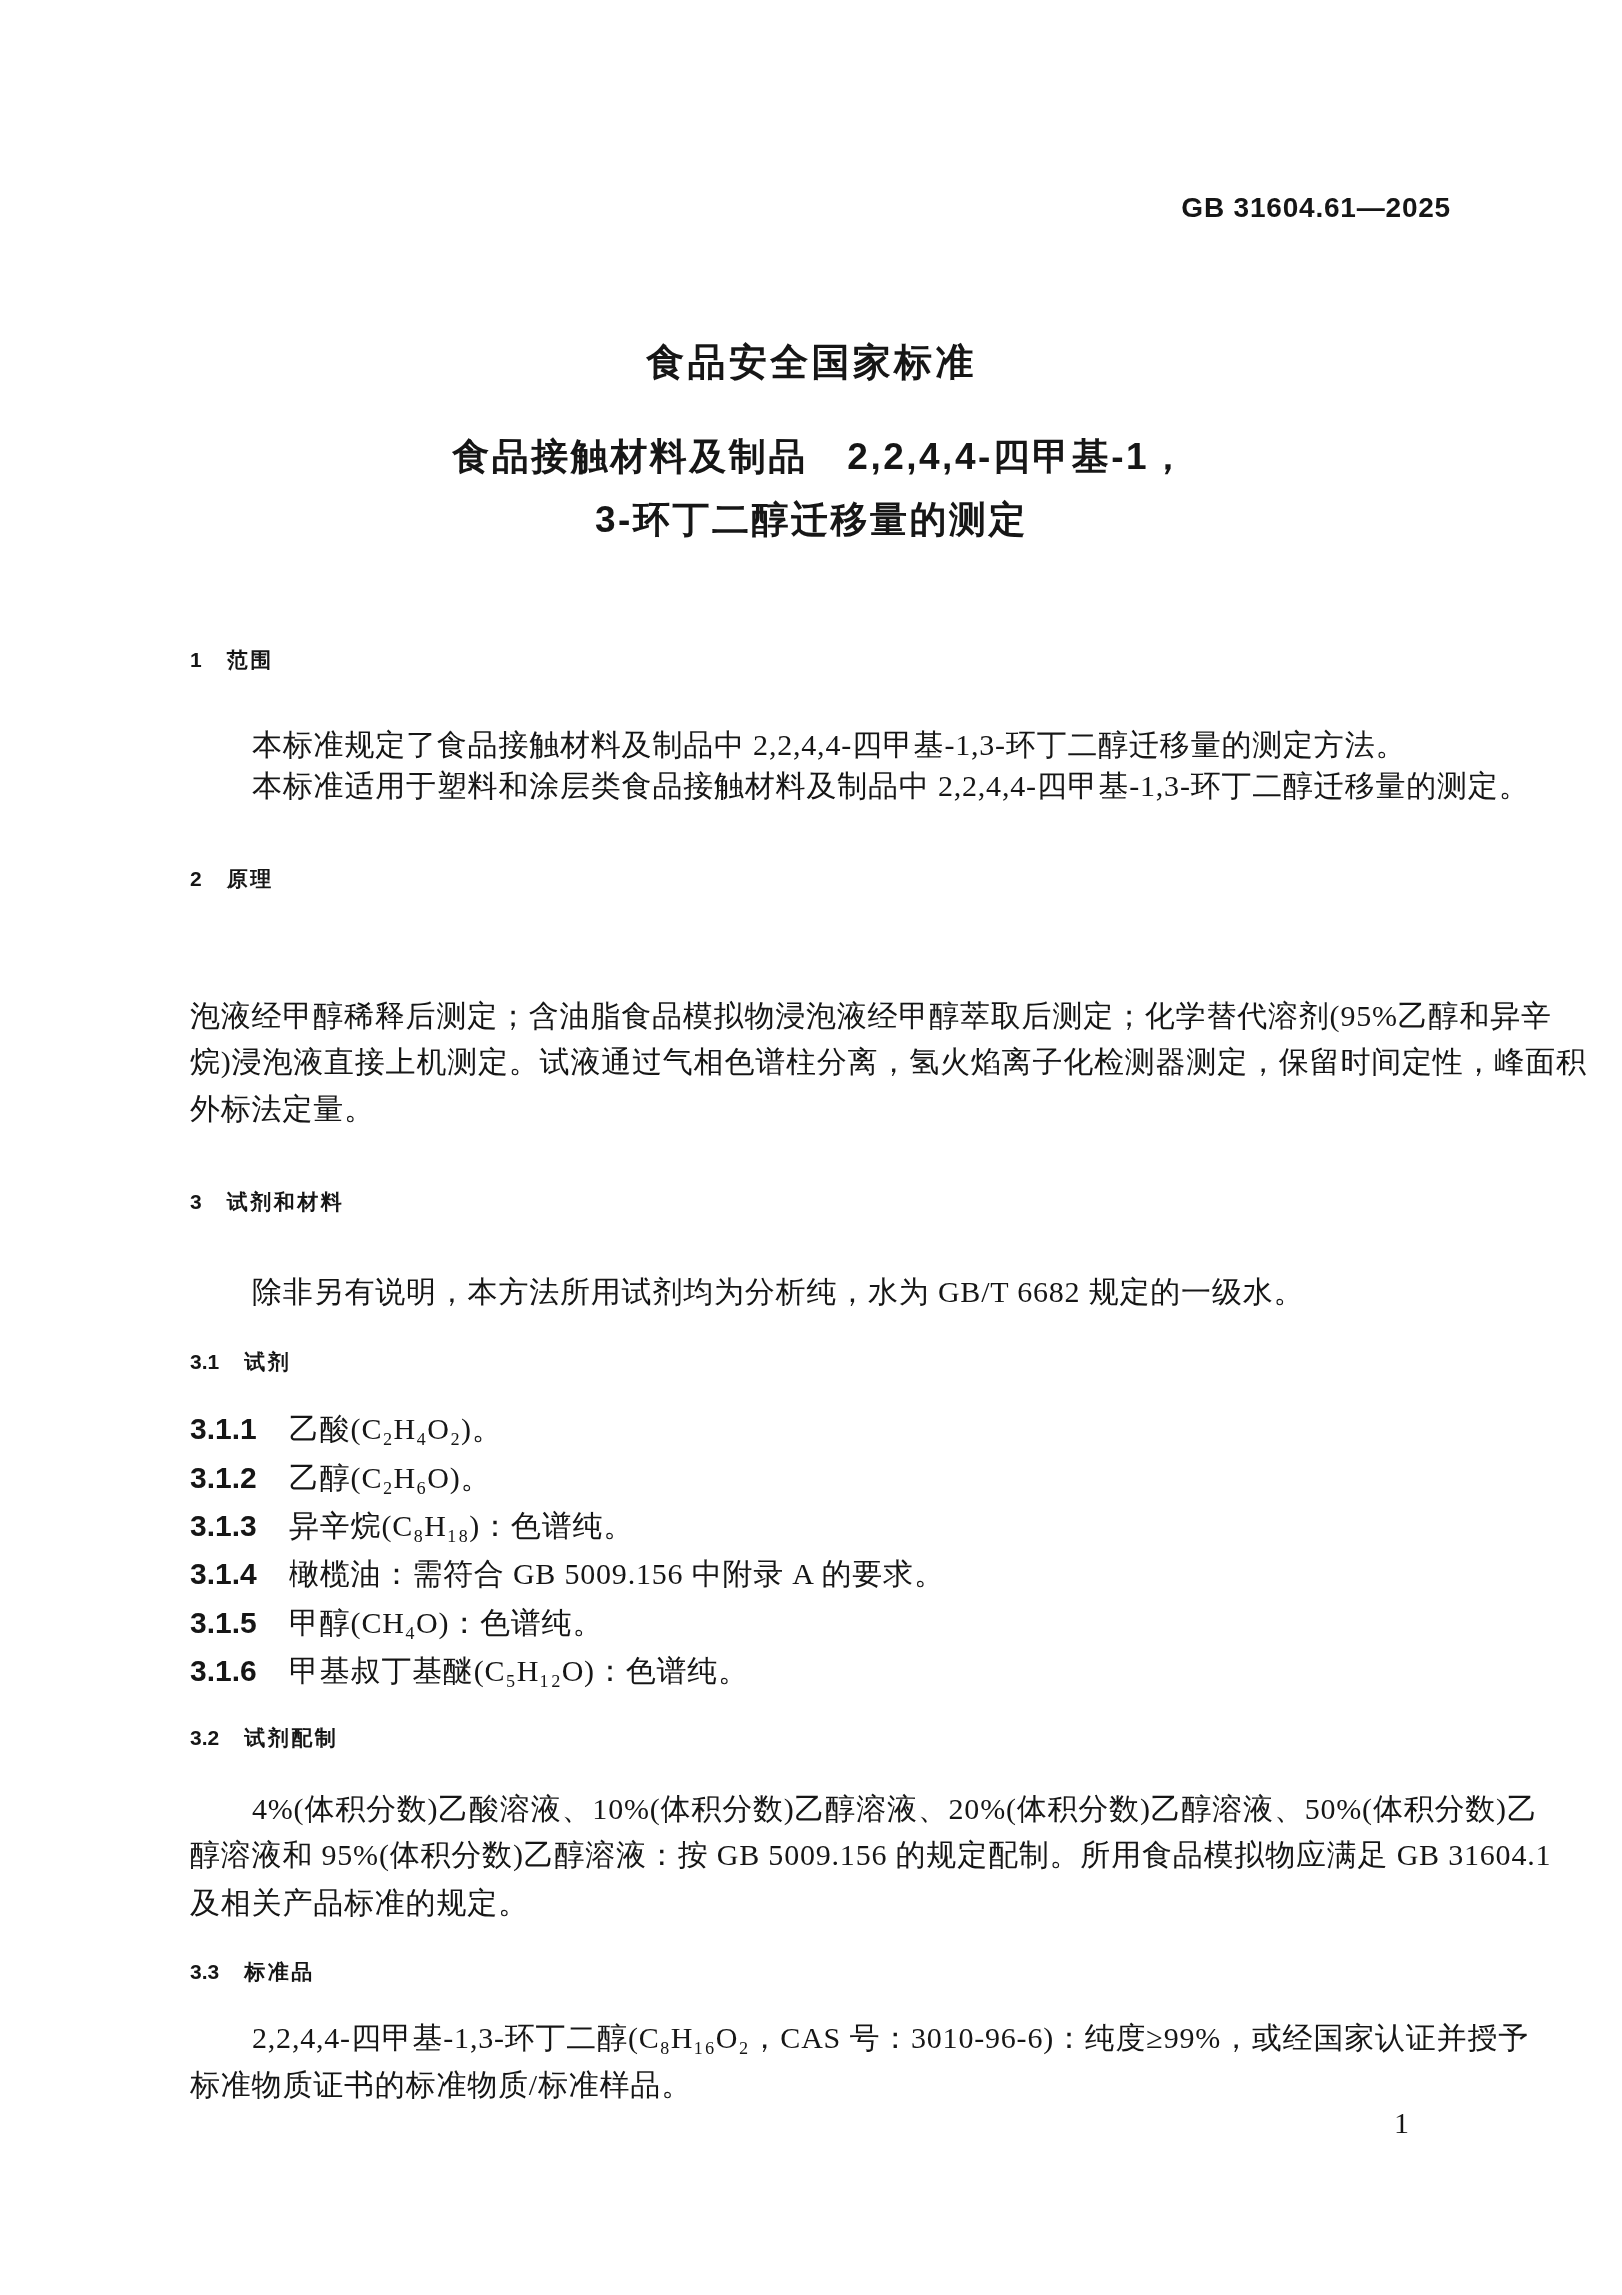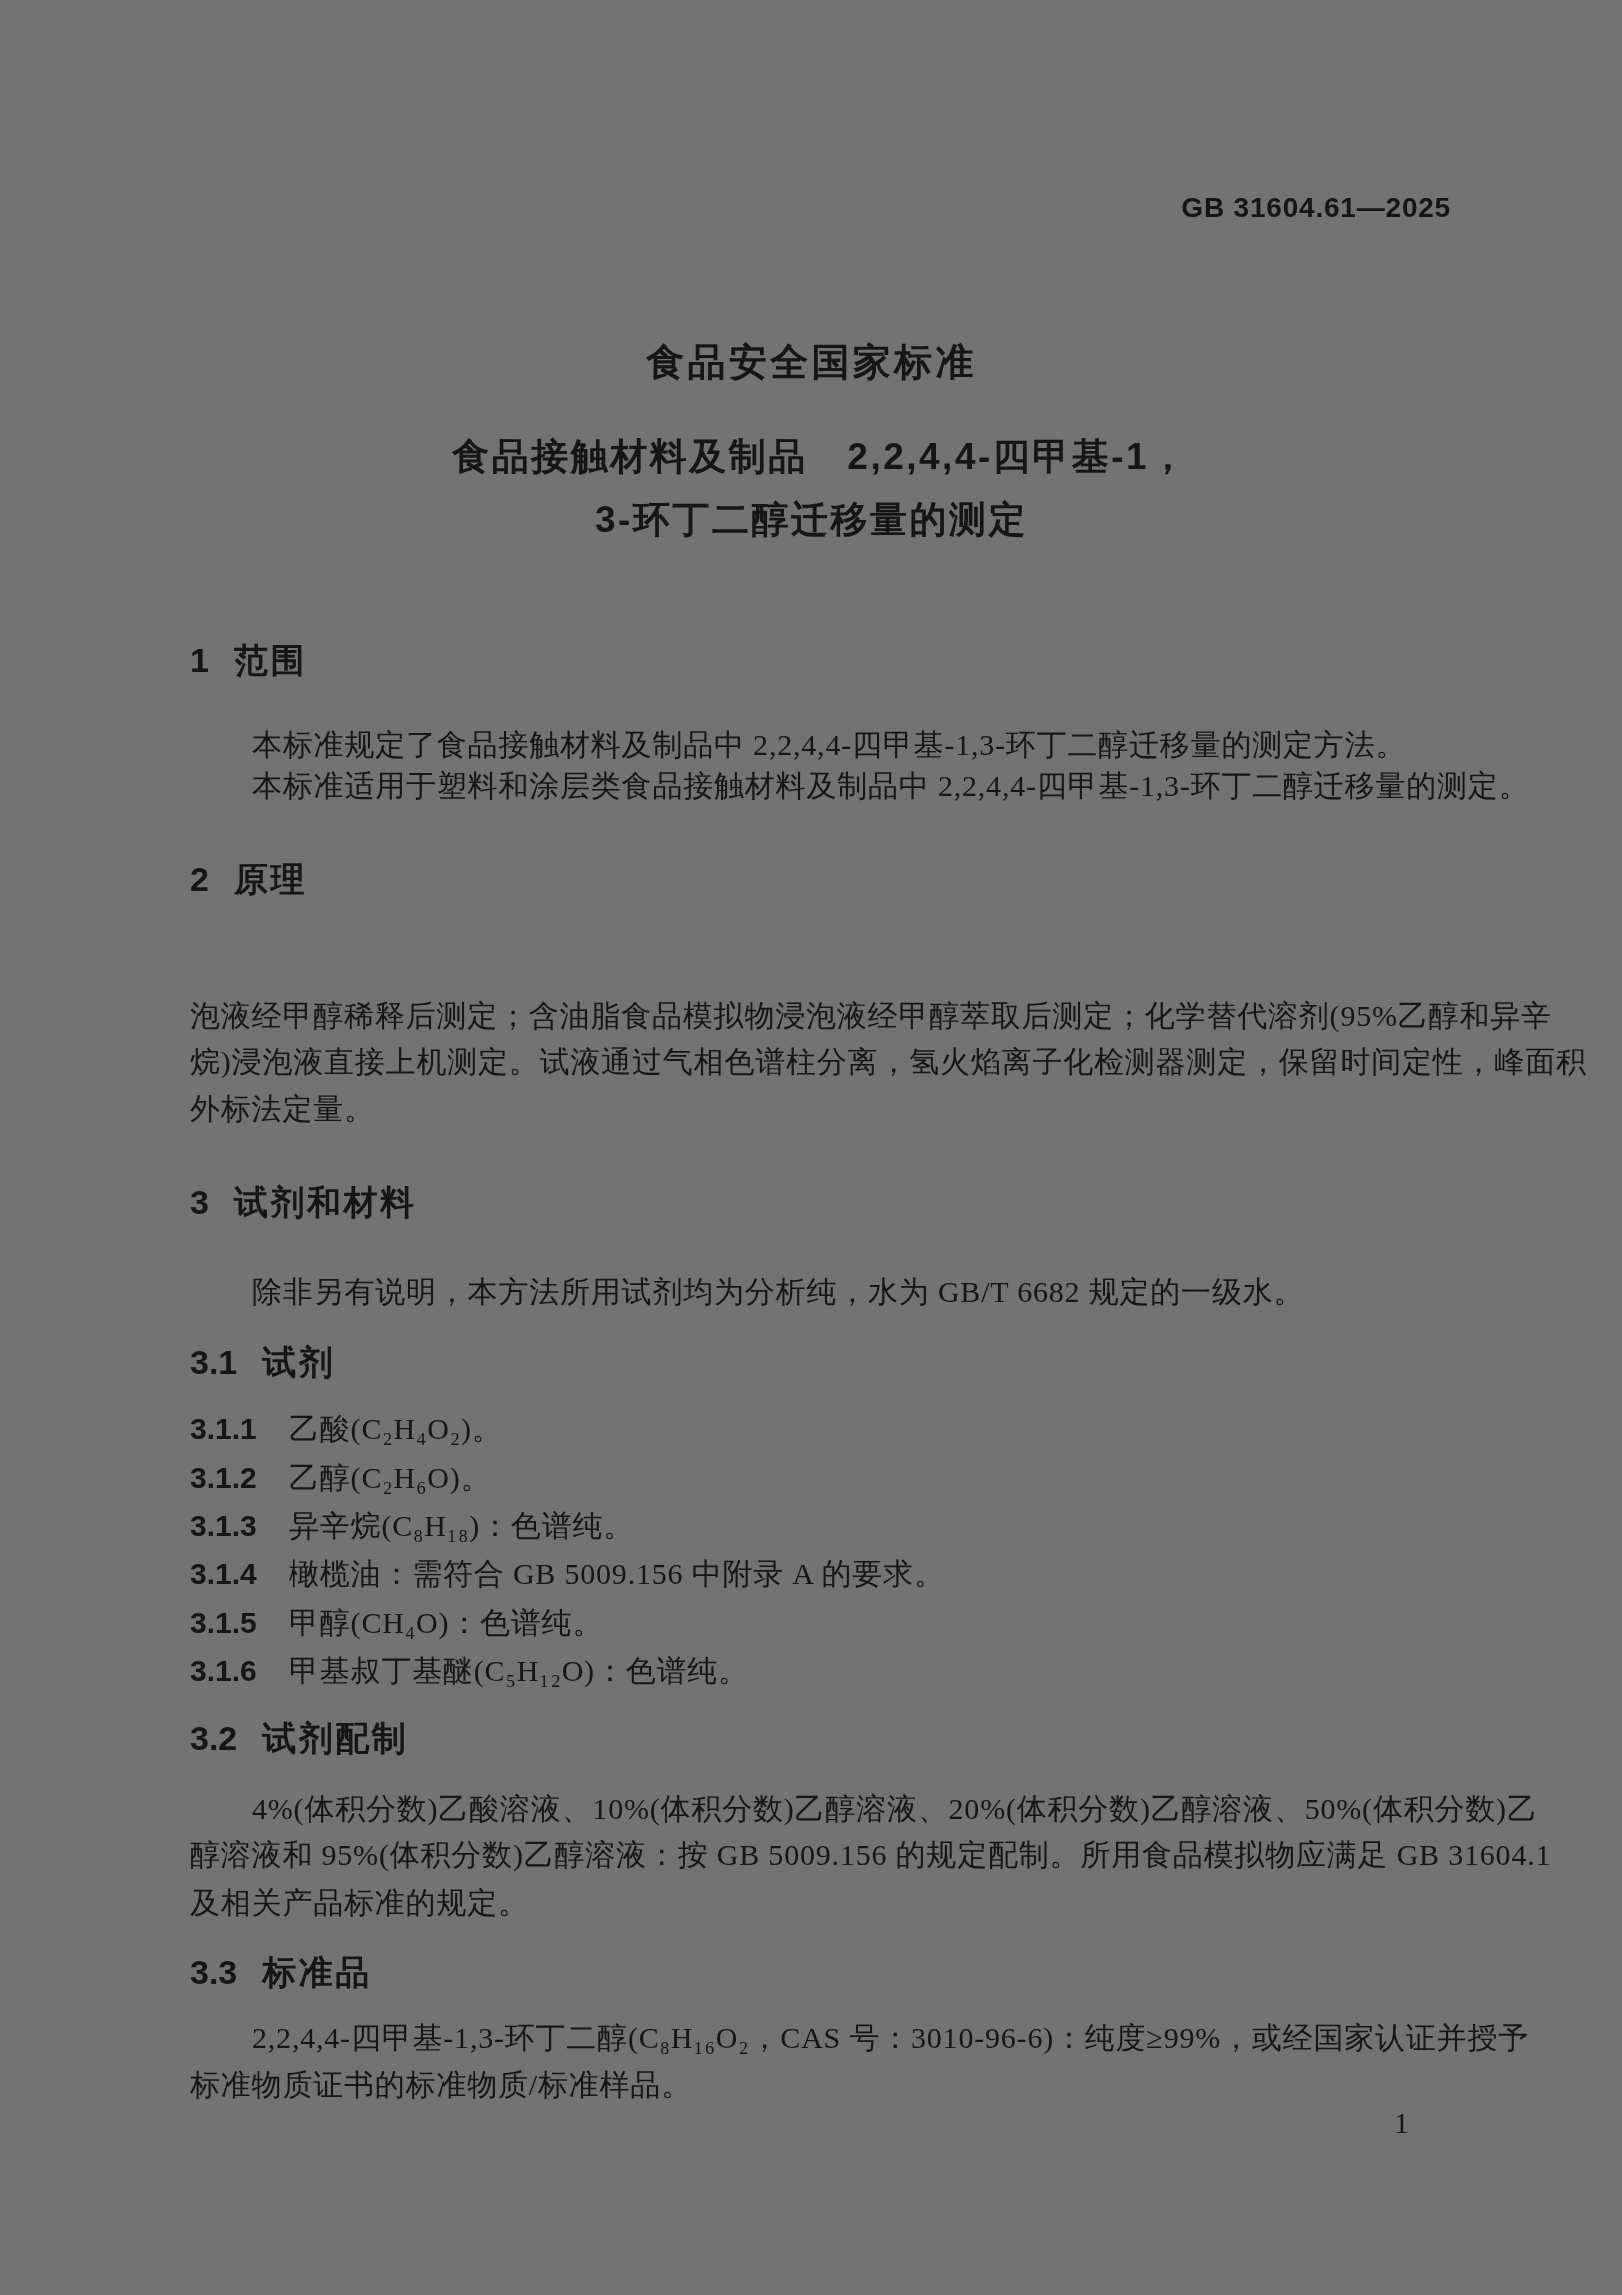--- a/index.html
+++ b/index.html
@@ -6,7 +6,7 @@
   .page{
     position:relative;
     width:1623px;height:2295px;
-    background:#737373;
+    background:#ffffff;
     color:#161616;
     overflow:hidden;
   }

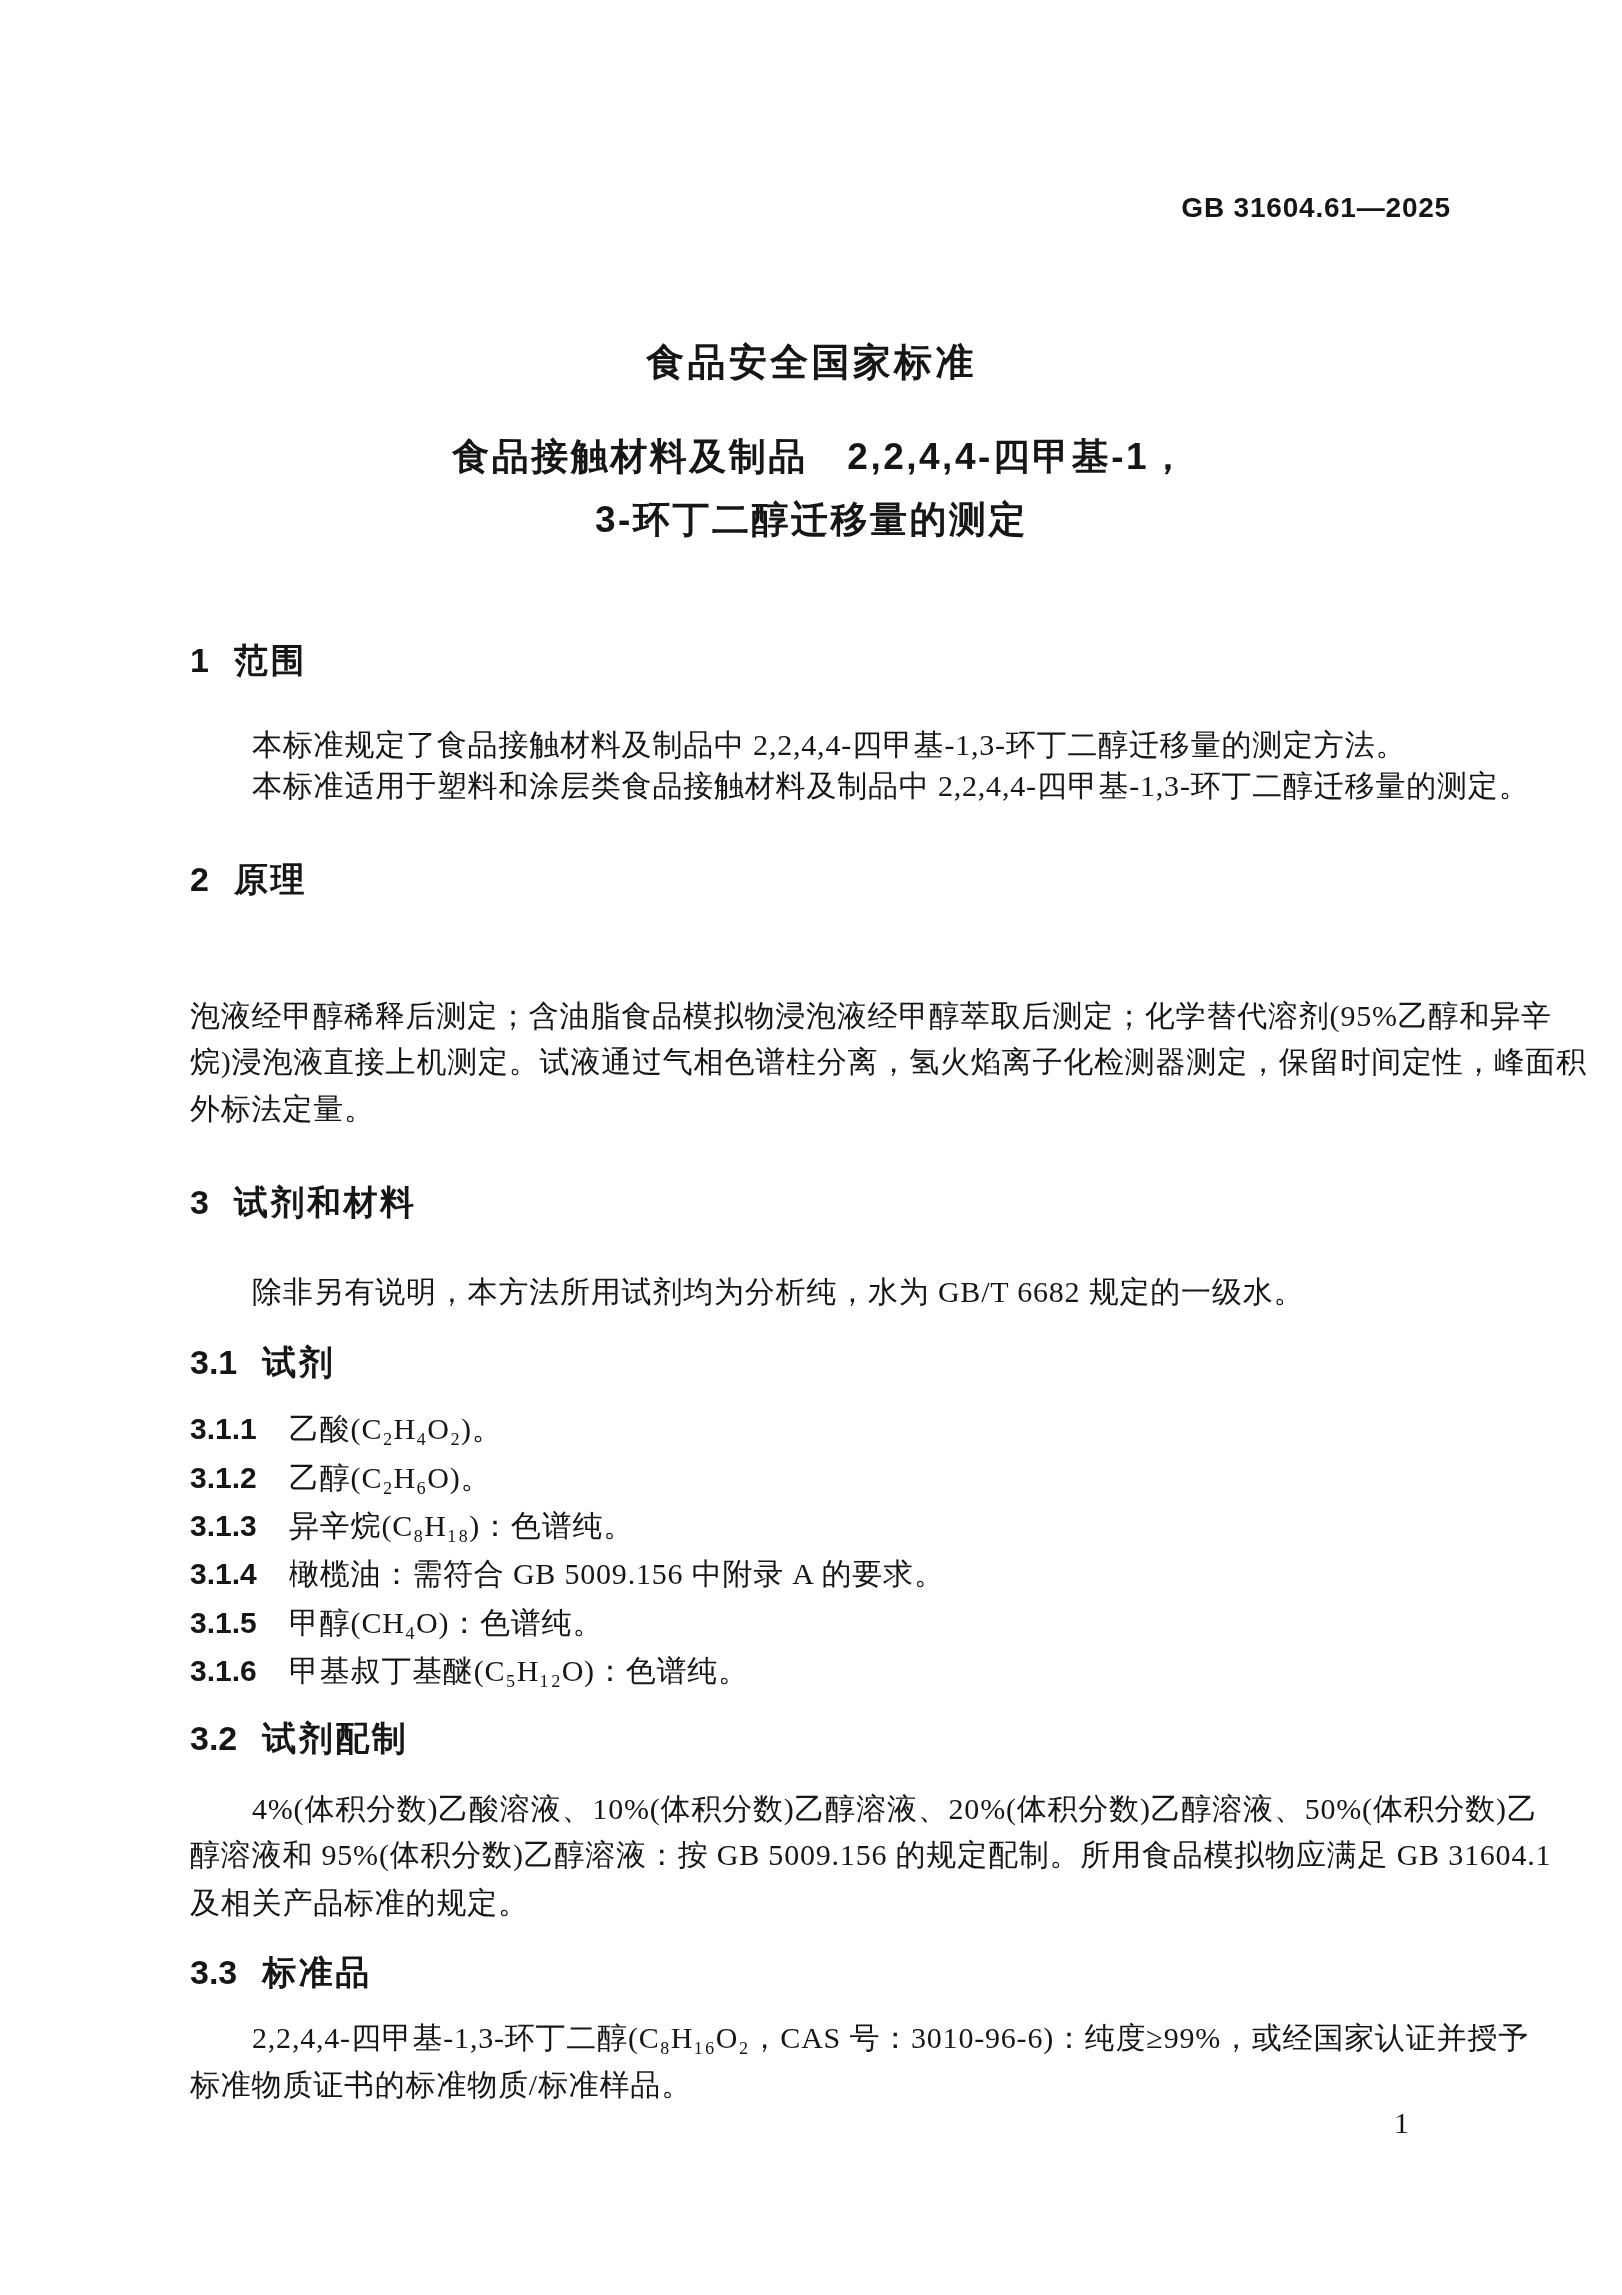--- a/index.html
+++ b/index.html
@@ -20,7 +20,7 @@
   .t2{top:432px;left:9px;width:100%;text-align:center;font-size:37px;letter-spacing:2.5px;}
   .t3{top:495px;left:0;width:100%;text-align:center;font-size:37px;letter-spacing:2.5px;}
   
-  .h{left:190px;font-size:34px;height:40px;line-height:40px;}
+  .h{left:190px;font-size:21px;height:40px;line-height:40px;}
   .h .num{display:inline-block;}
   .h .ttl{display:inline-block;margin-left:25px;letter-spacing:2.5px;}
   

